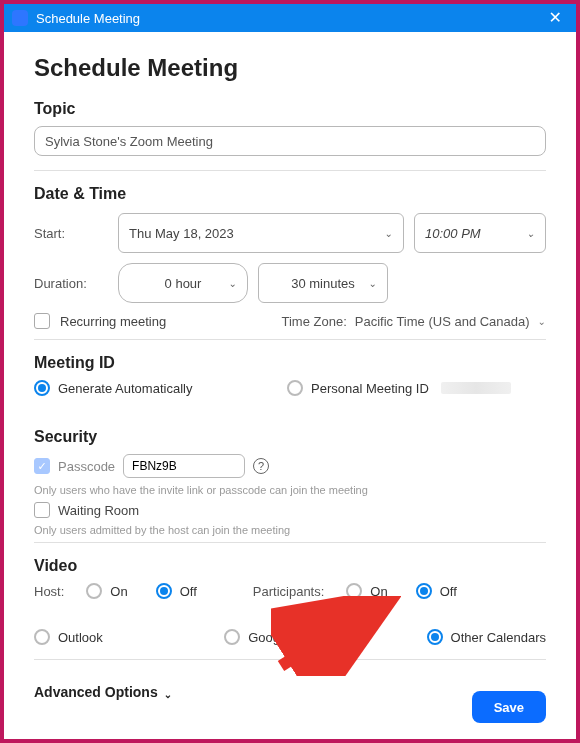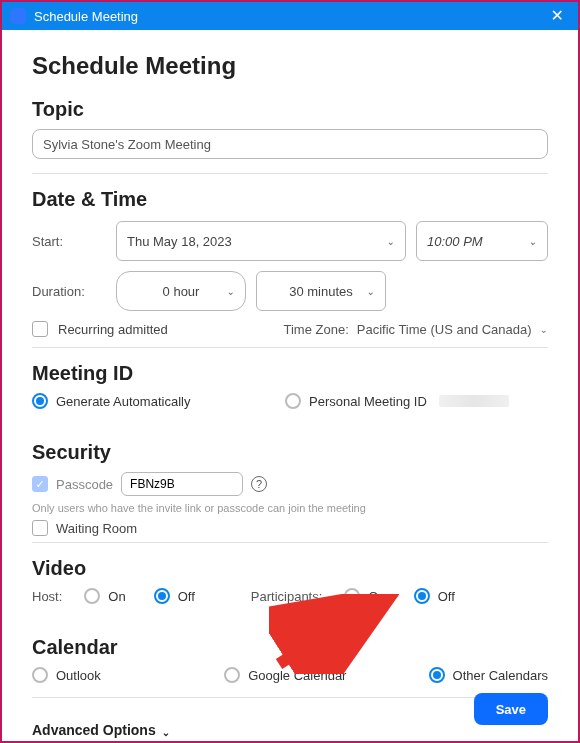--- a/index.html
+++ b/index.html
@@ -13,7 +13,7 @@
   .window {
     width: 580px;
     height: 743px;
-    border: 2px solid #be185d;
+    border: 4px solid #be185d;
     position: relative;
     background: #fff;
     overflow: hidden;

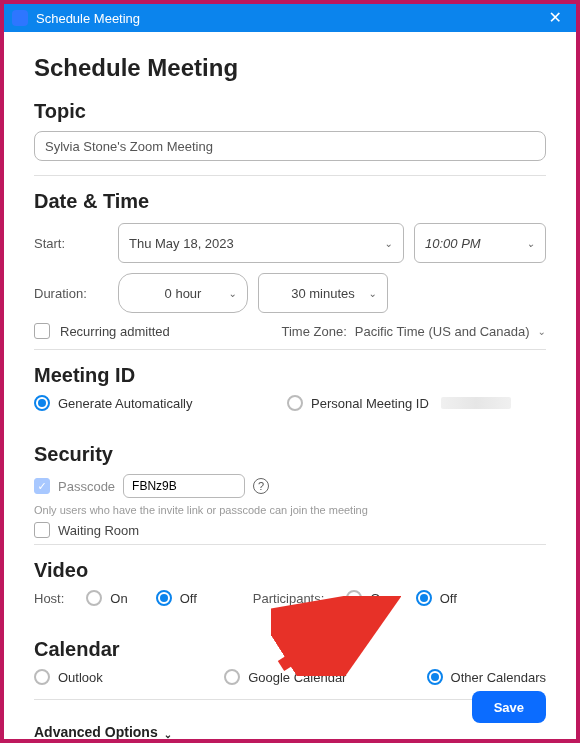--- a/index.html
+++ b/index.html
@@ -53,7 +53,7 @@
     color: #222;
   }
   .section-header {
-    font-size: 20px;
+    font-size: 16px;
     font-weight: 700;
     margin: 10px 0 8px 0;
     color: #222;

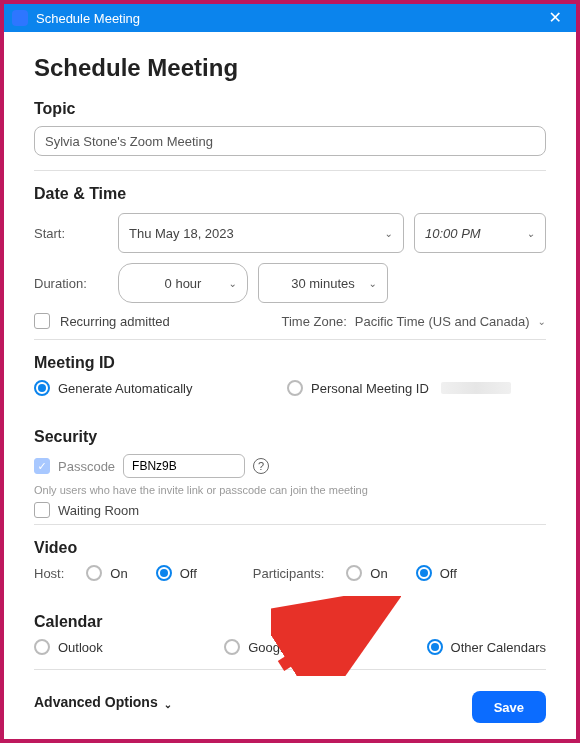--- a/index.html
+++ b/index.html
@@ -303,7 +303,7 @@
     </div>
     <div class="row">
       <span class="checkbox"></span>
-      <span class="sub-label">Recurring admitted</span>
+      <span class="sub-label">Recurring meeting</span>
       <span class="timezone-wrap">
         <span>Time Zone:</span>
         <span>Pacific Time (US and Canada)</span>

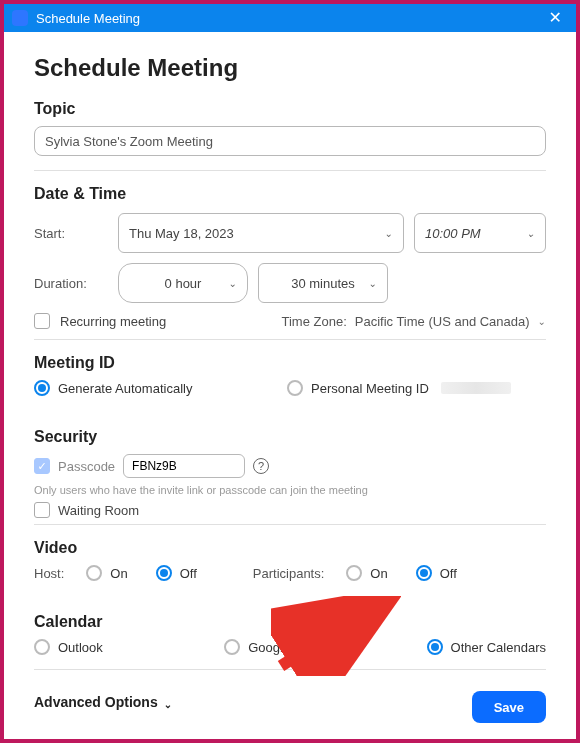--- a/index.html
+++ b/index.html
@@ -342,6 +342,7 @@
       <span class="checkbox"></span>
       <span class="sub-label">Waiting Room</span>
     </div>
+    <div class="hint">Only users admitted by the host can join the meeting</div>
 
     <hr class="divider short-top">
 

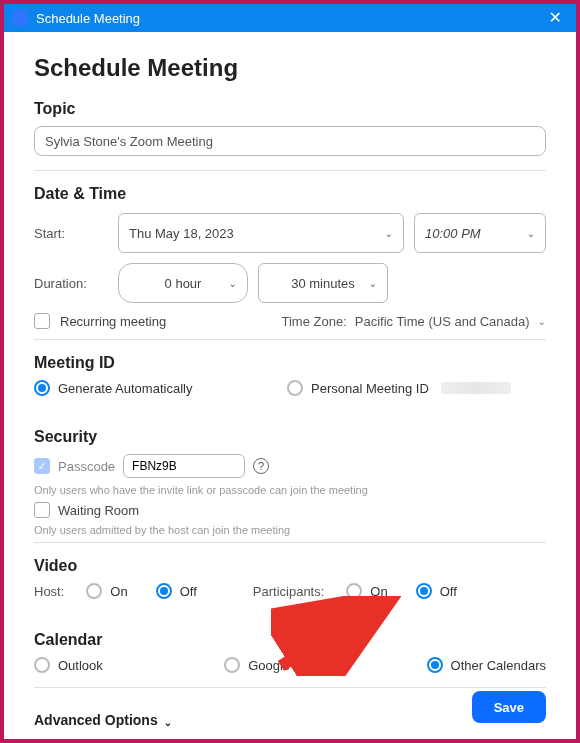--- a/index.html
+++ b/index.html
@@ -374,7 +374,6 @@
     <hr class="divider" style="border:none;height:18px;margin:0">
 
     
-    <div class="section-header">Calendar</div>
     <div class="calendar-row">
       <div class="radio-item">
         <span class="radio"></span>

